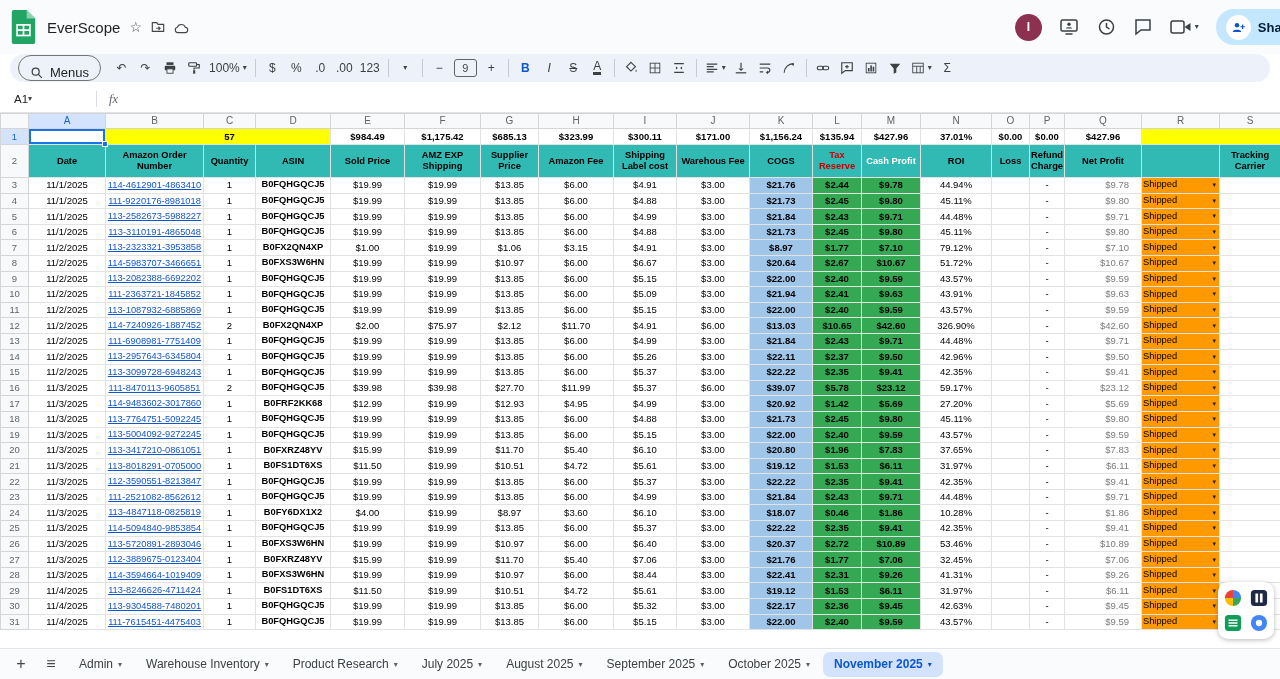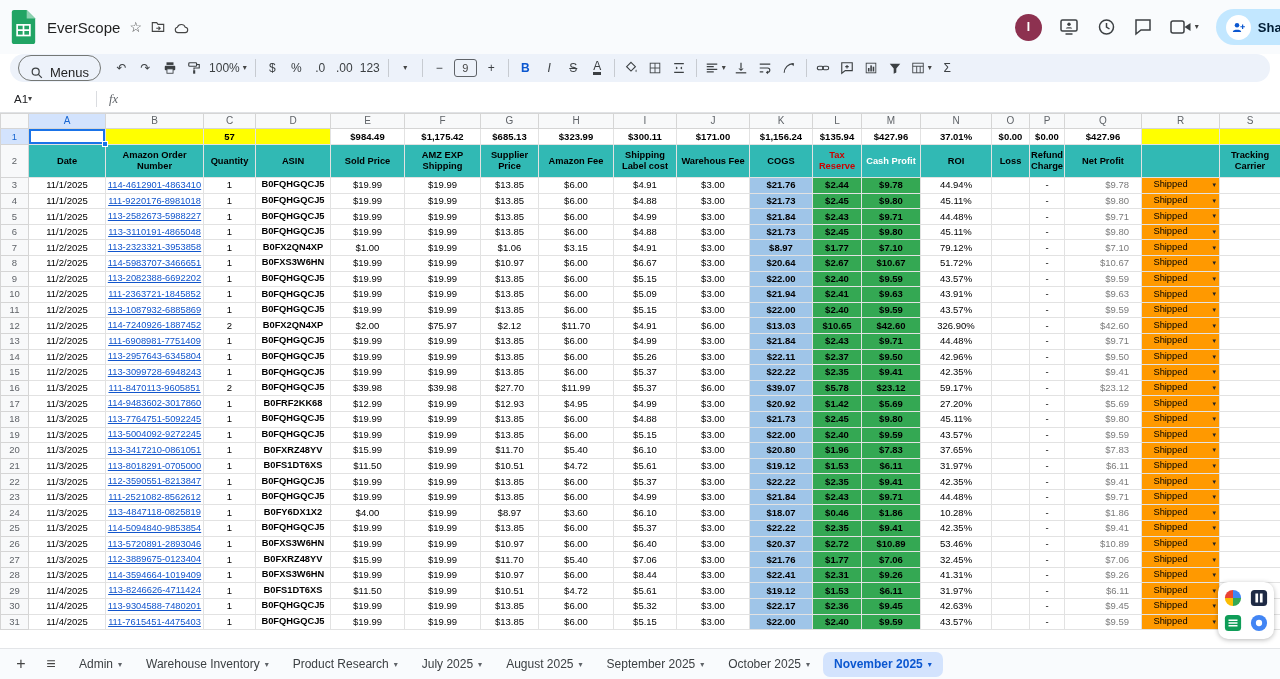--- a/index.html
+++ b/index.html
@@ -81,7 +81,7 @@
   .c-green { background:var(--green); font-weight:700; }
   .c-net { color:#7a7a7a; text-align:right; padding-right:12px; }
   .c-status { background:var(--orange); position:relative; font-size:9.3px; }
-  .slabel { display:block; text-align:center; padding-right:20px; }
+  .slabel { display:block; text-align:left; padding-right:20px; }
   .sarrow { position:absolute; right:3px; top:50%; transform:translateY(-50%); font-size:7px; color:#222; }
 
   

